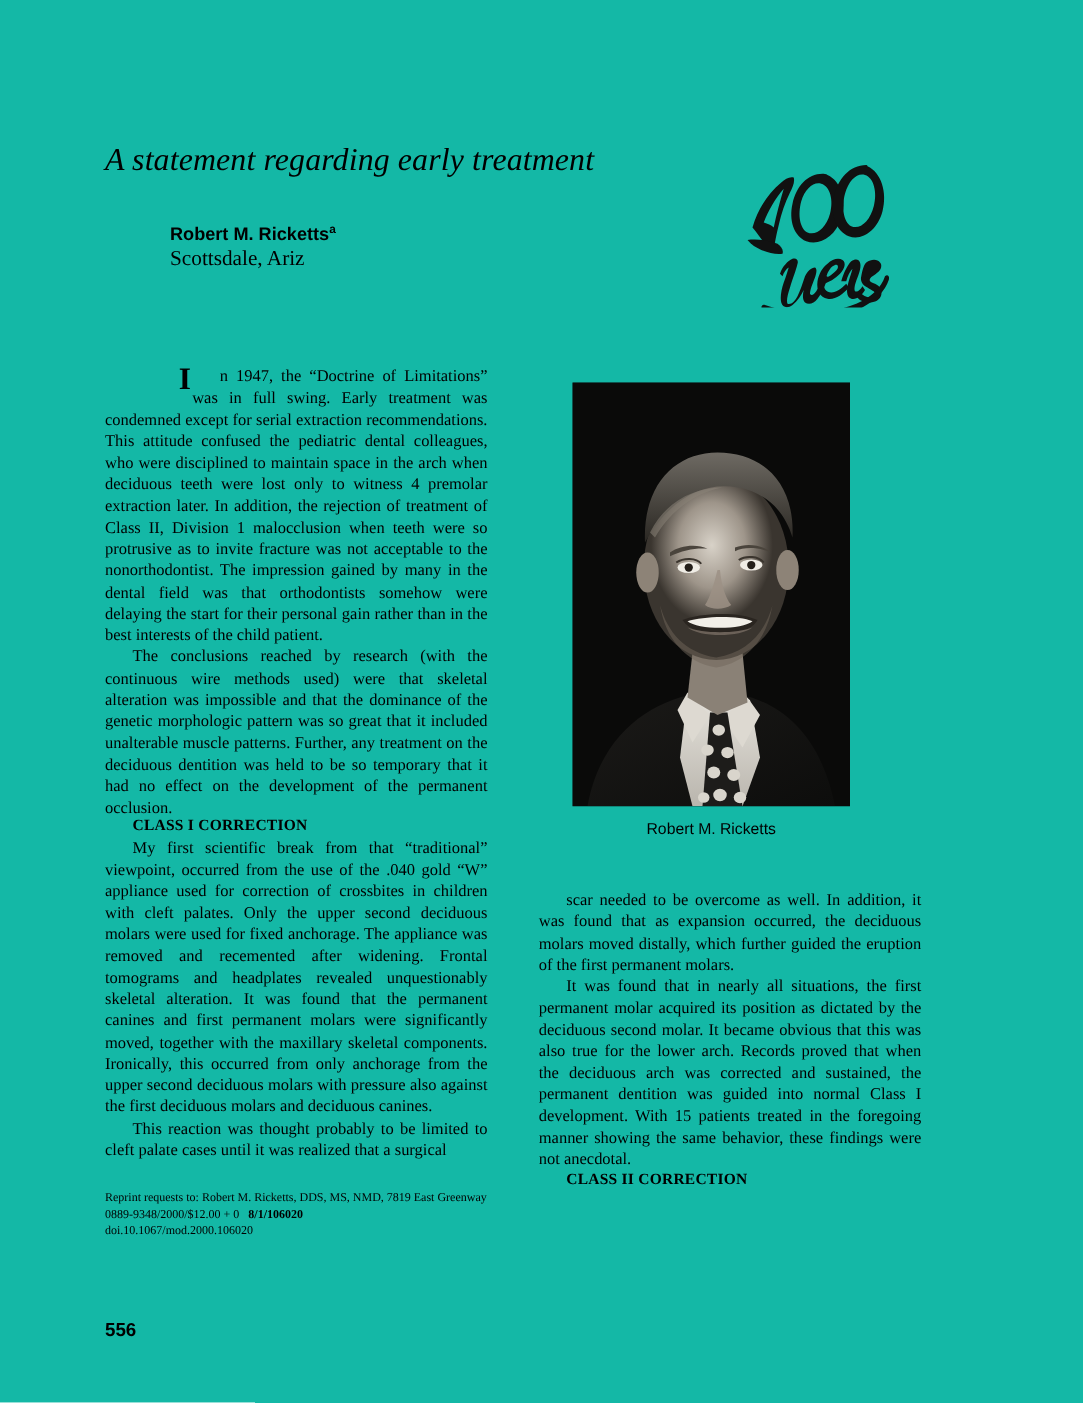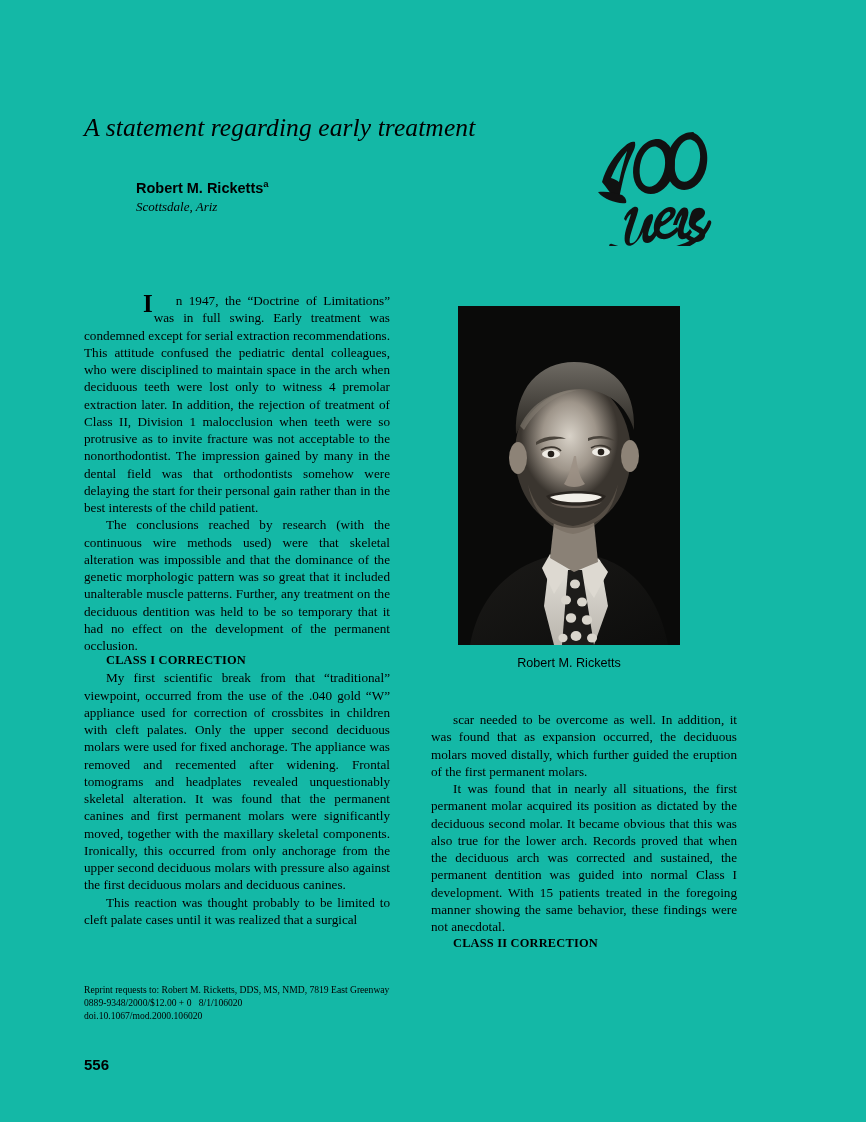--- a/index.html
+++ b/index.html
@@ -51,8 +51,7 @@
     left: 136px;
     top: 198px;
     font-family: "Liberation Serif", serif;
-    font-style: italic;
-    font-size: 13px;
+    font-size: 17px;
     line-height: 17px;
   }
 

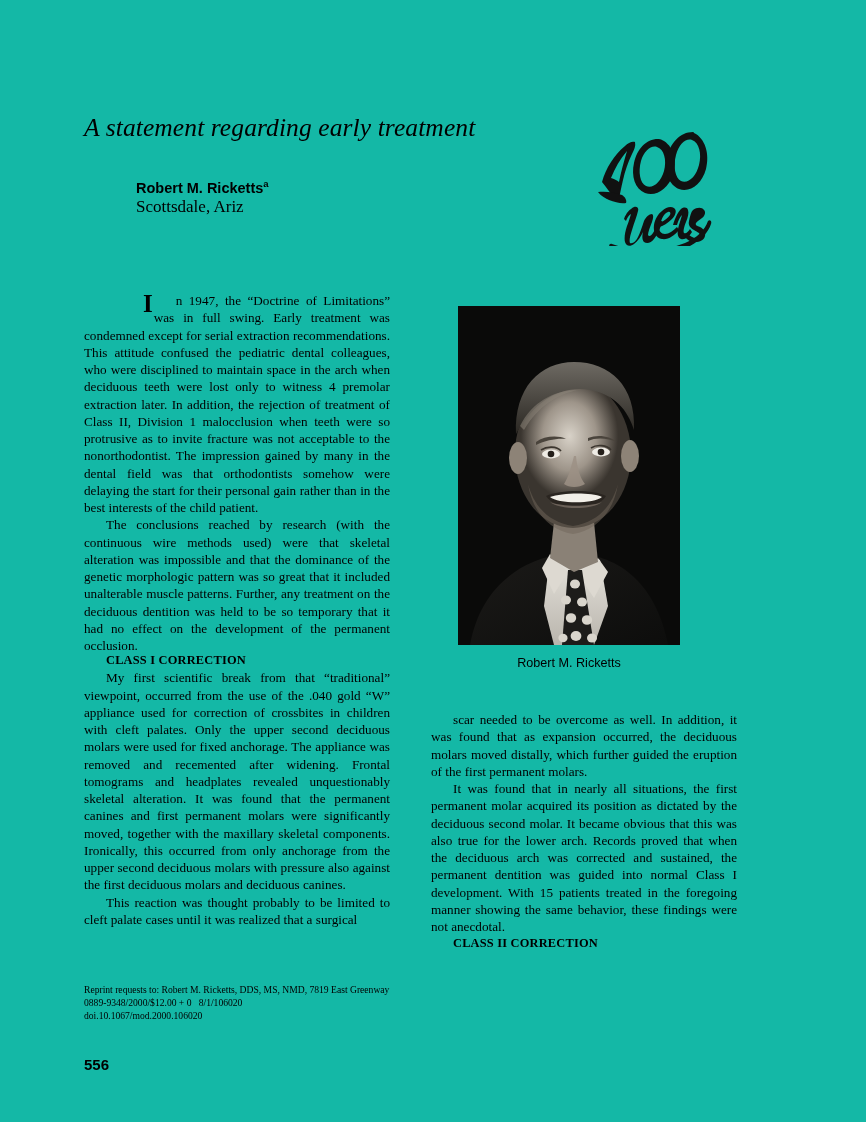--- a/index.html
+++ b/index.html
@@ -159,7 +159,6 @@
     line-height: 13.2px;
     text-align: left;
     color: #000;
-    margin-top: 31px;
   }
   .footnote div { margin: 0; }
   .footnote .bold { font-weight: normal; text-align: right; }

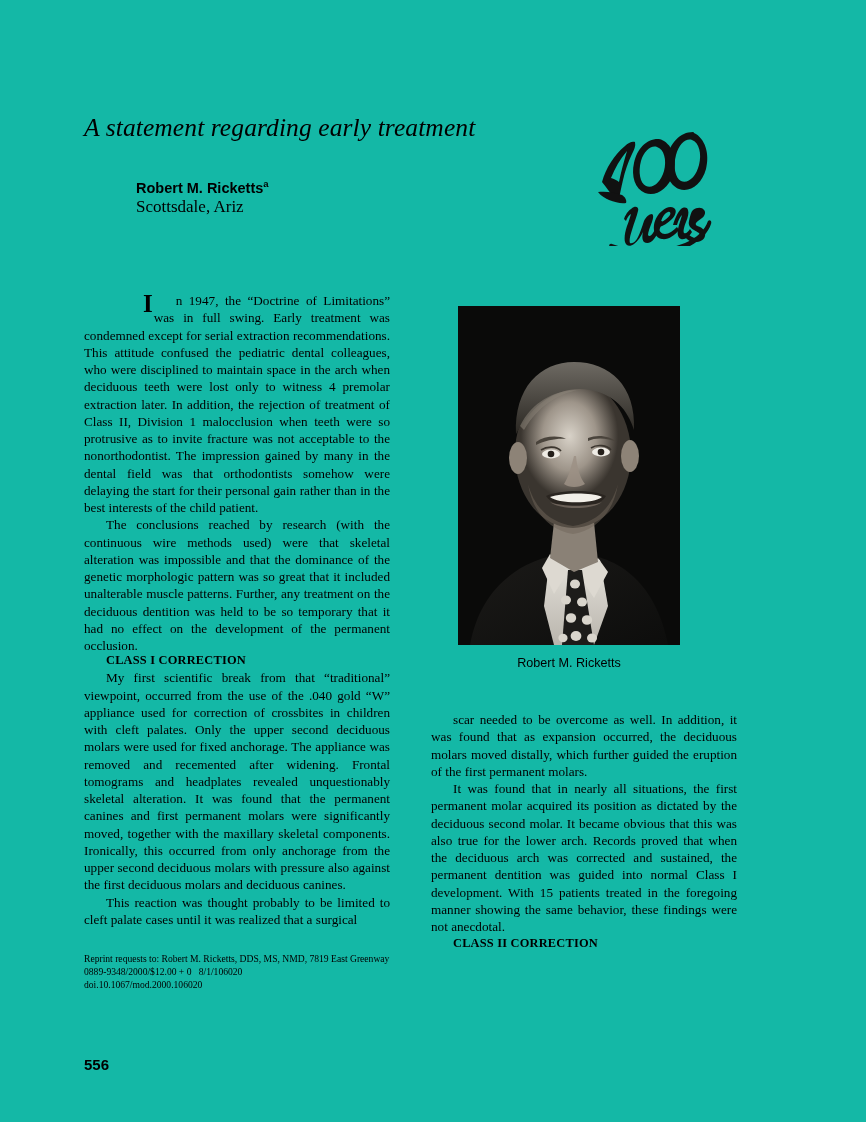--- a/index.html
+++ b/index.html
@@ -161,7 +161,7 @@
     color: #000;
   }
   .footnote div { margin: 0; }
-  .footnote .bold { font-weight: normal; text-align: right; }
+  .footnote .bold { font-weight: bold; text-align: right; }
 
   .page-number {
     position: absolute;

